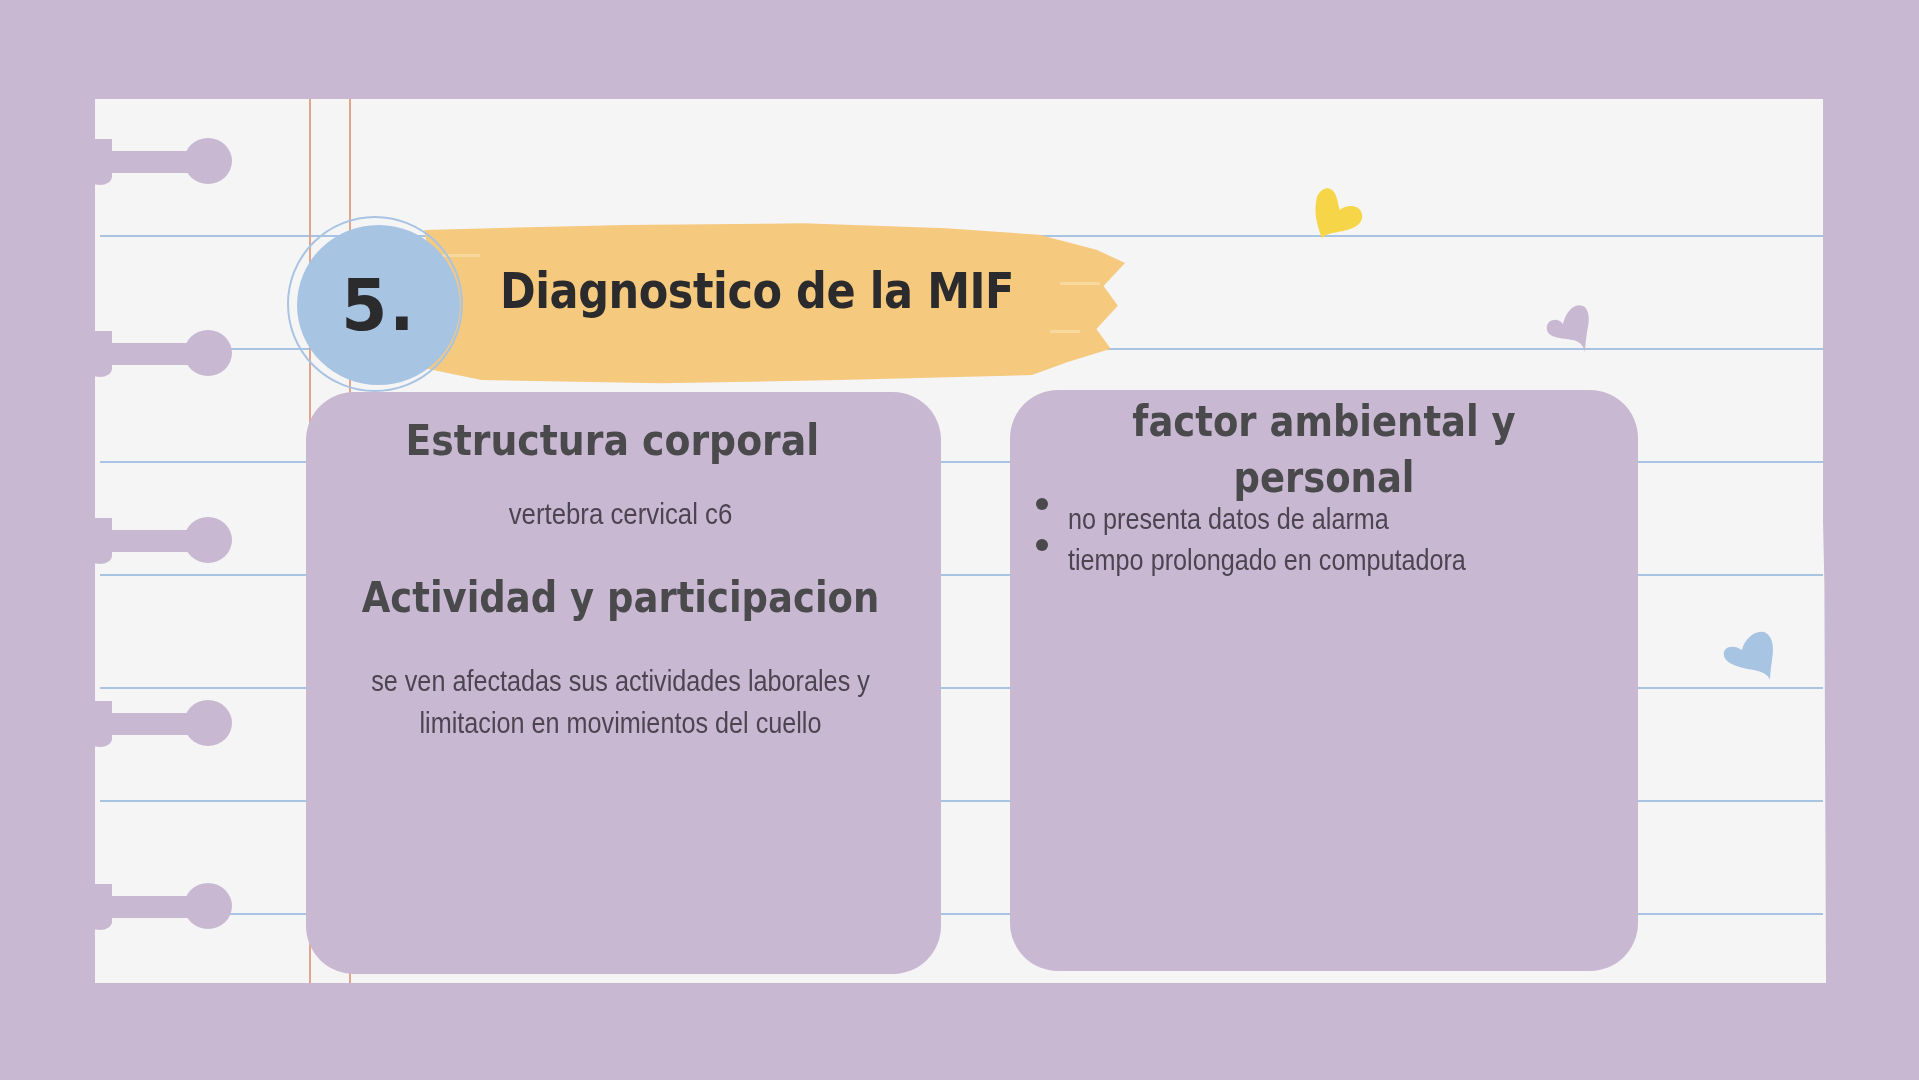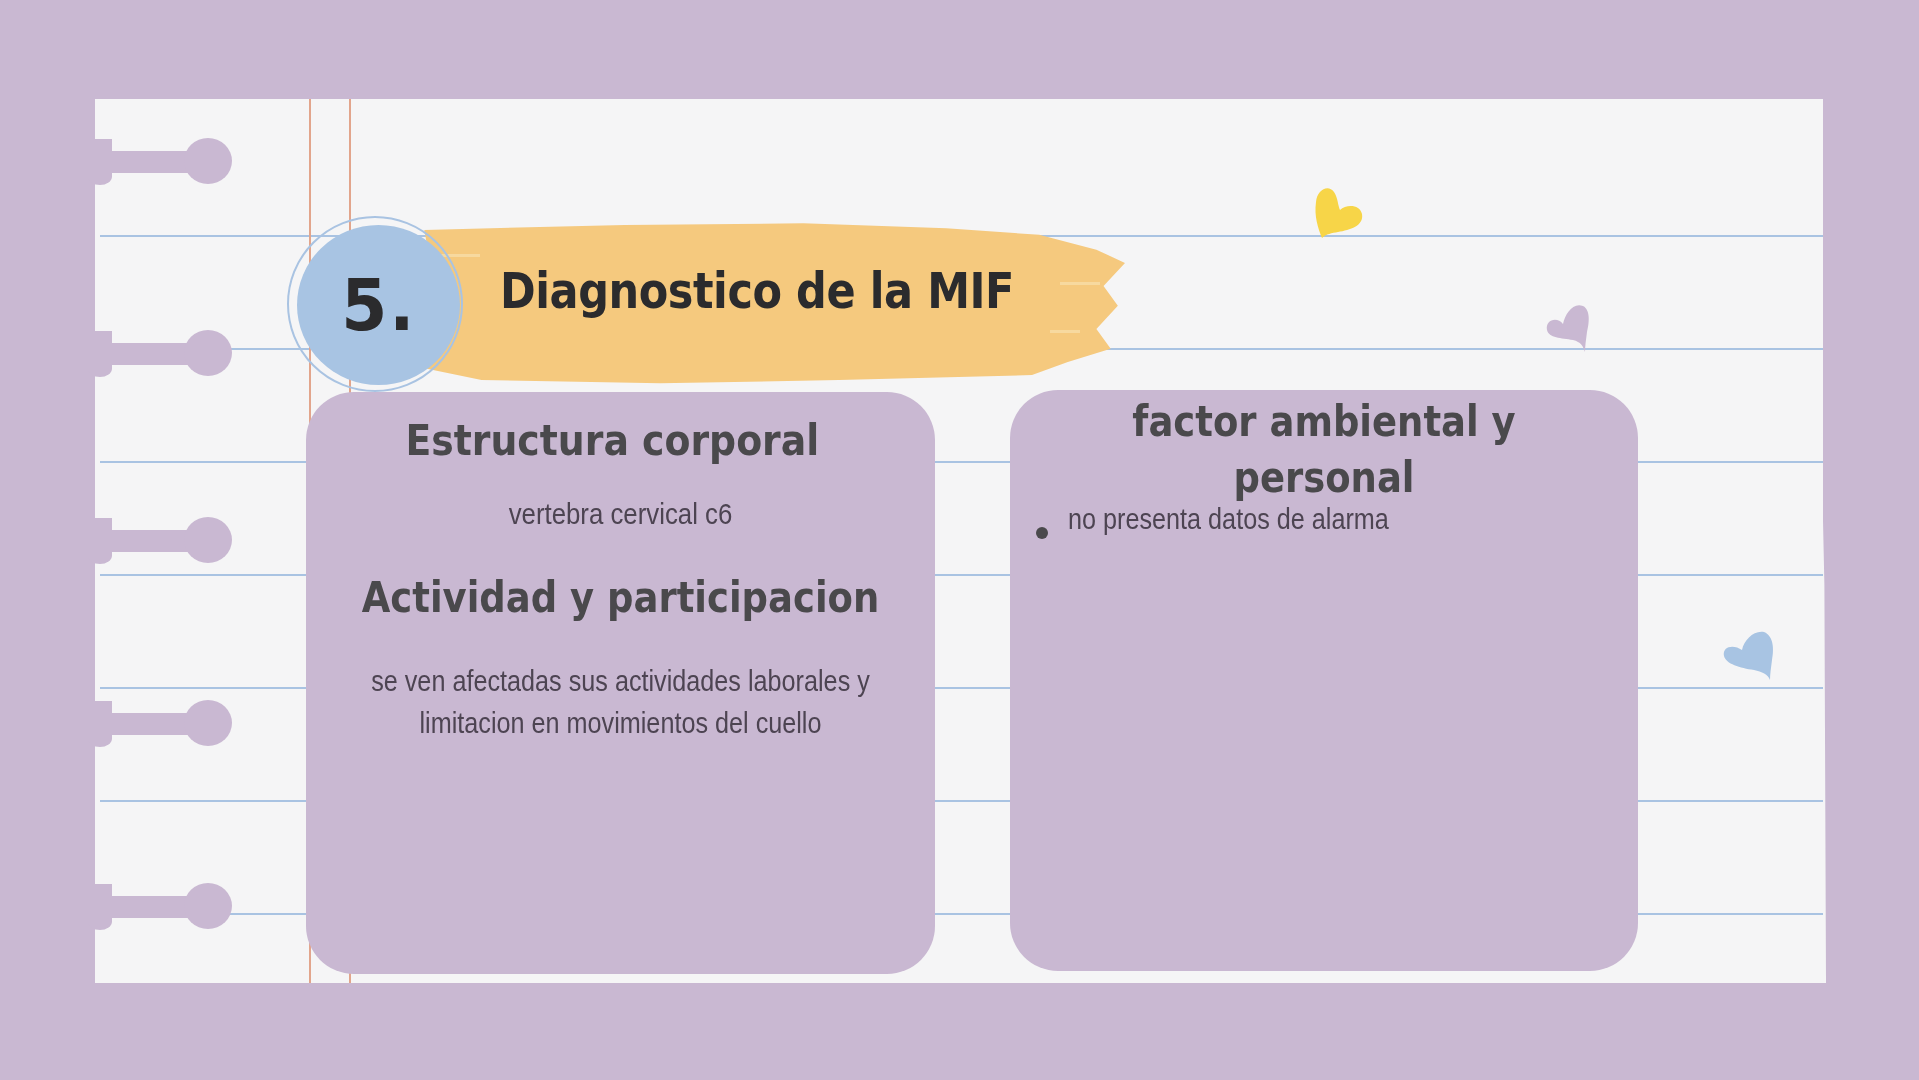--- a/index.html
+++ b/index.html
@@ -73,7 +73,7 @@
   .card {
     position: absolute; background: #C9B8D2; border-radius: 48px;
   }
-  .card-left { left: 306px; top: 392px; width: 629px; height: 582px; }
+  .card-left { left: 306px; top: 392px; width: 629px; height: 582px; padding-left: 6px; }
   .card-right { left: 1010px; top: 390px; width: 628px; height: 581px; }
   .card-head {
     position: absolute; font-family: "DejaVu Sans", sans-serif; font-weight: bold;

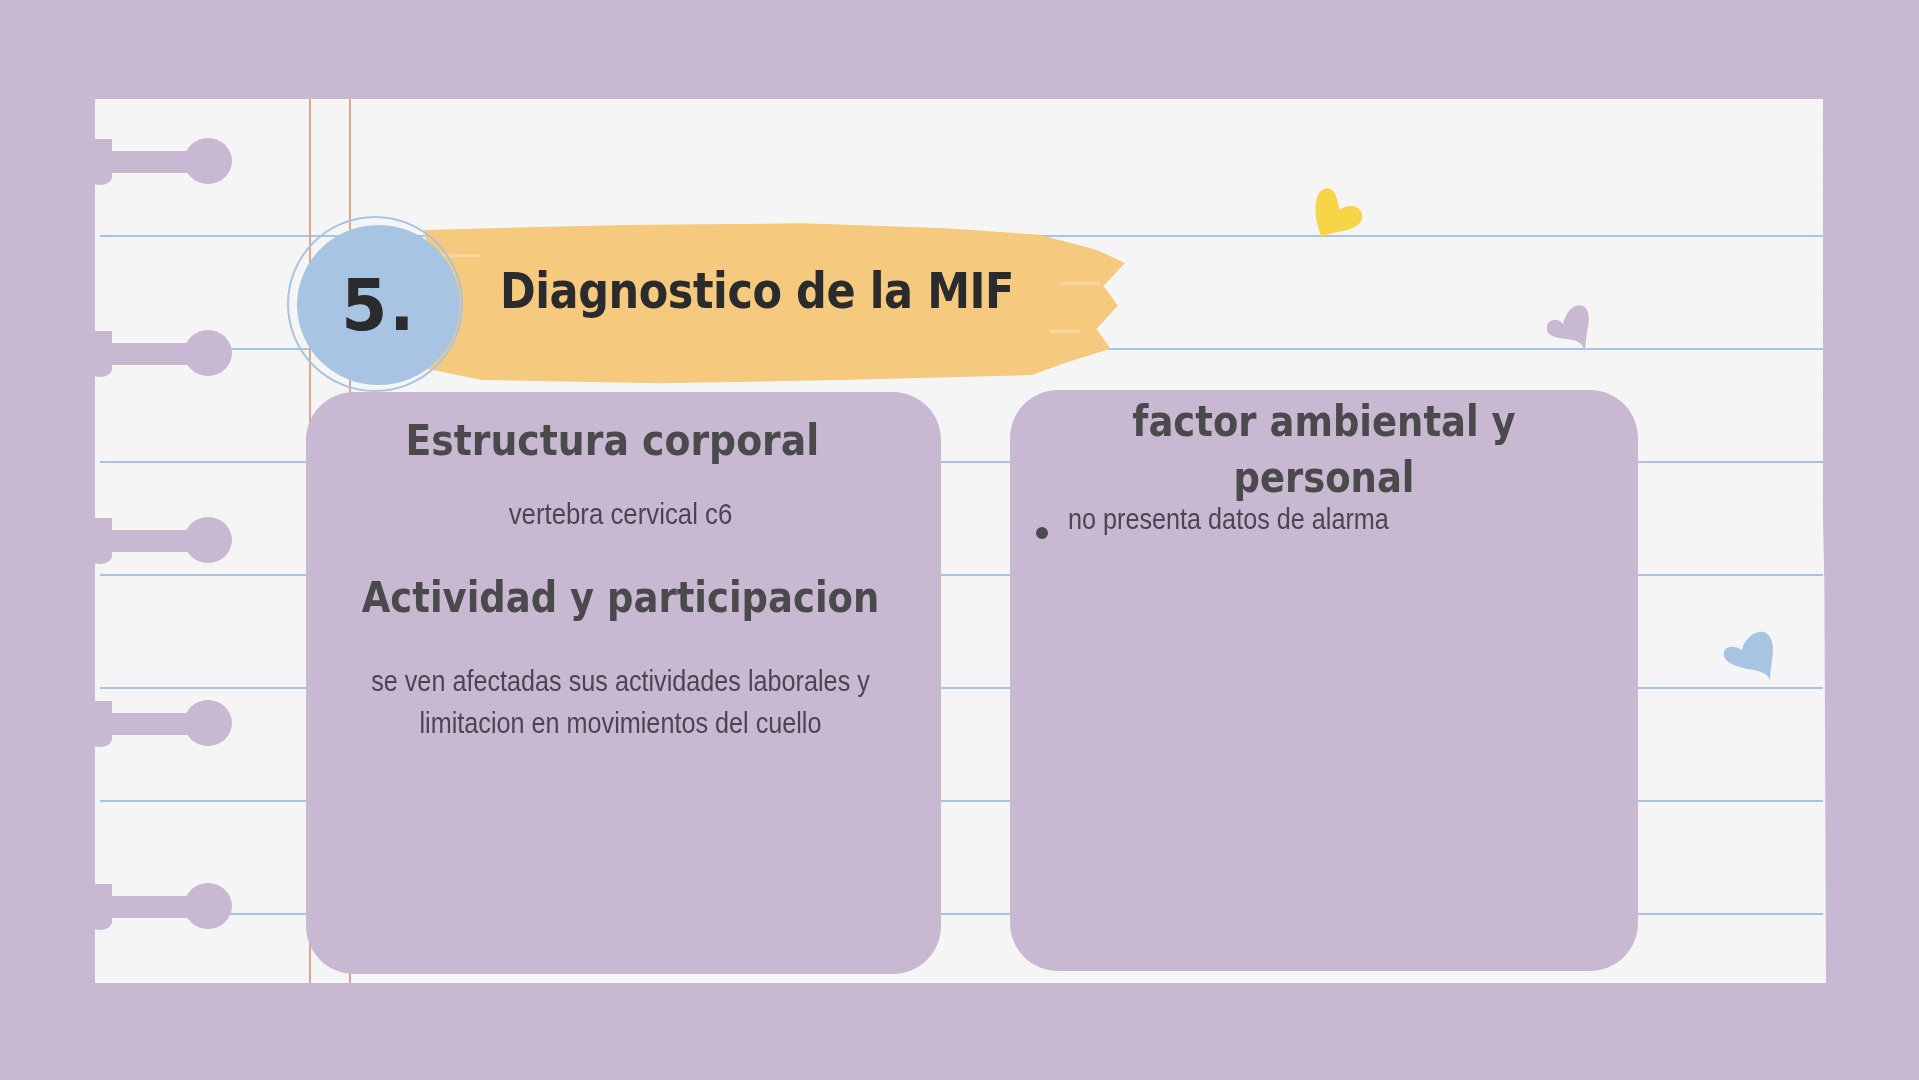--- a/index.html
+++ b/index.html
@@ -92,7 +92,7 @@
     position: absolute; left: 26px; top: 108px; margin: 0; padding: 0; list-style: none;
     font-family: "Liberation Sans", sans-serif; font-size: 30px; color: #4D4452; line-height: 41px;
   }
-  .bullets li { display: flex; align-items: flex-end; white-space: nowrap; }
+  .bullets li { display: flex; align-items: flex-start; white-space: nowrap; }
   .bullets .dot { width: 12px; height: 12px; border-radius: 50%; background: #4A494C; margin-right: 20px; flex: none; }
   .bullets .txt { display: inline-block; transform: scaleX(0.84); transform-origin: left center; }
   .heart { position: absolute; }

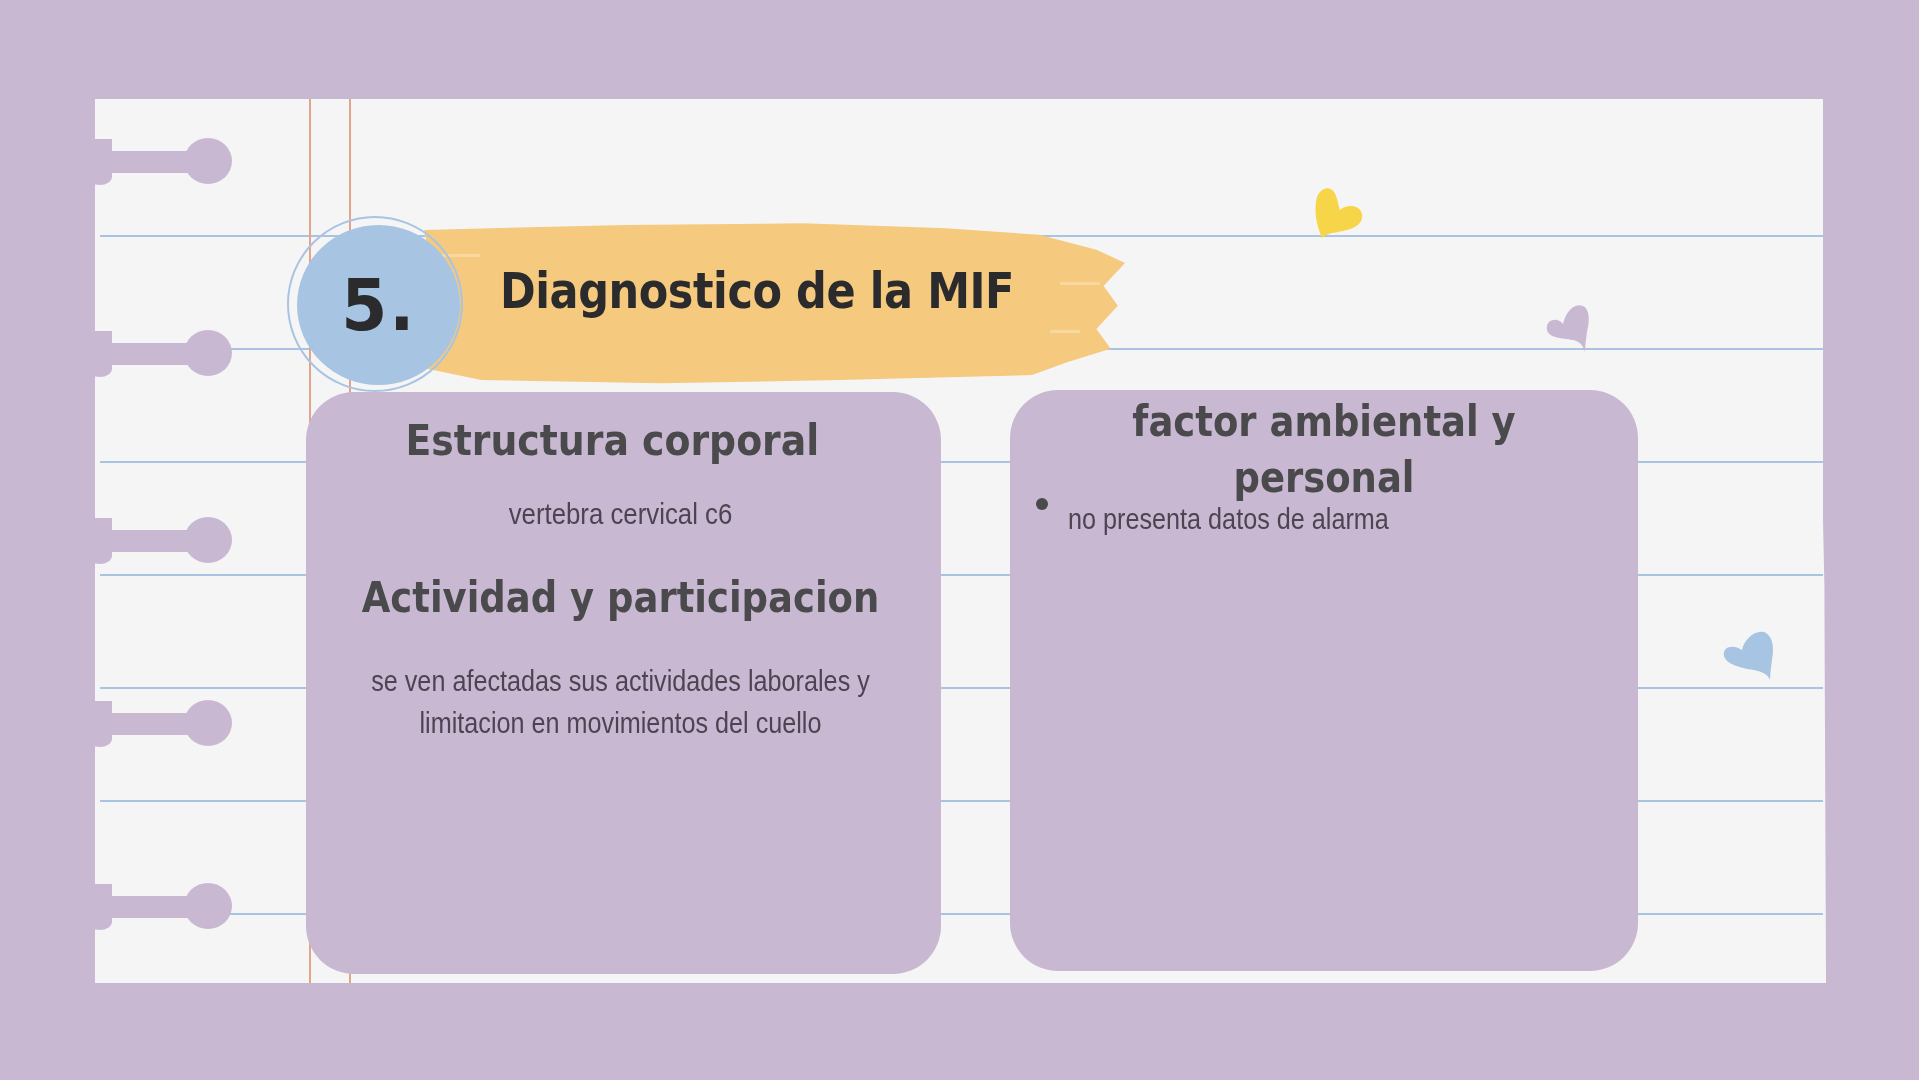--- a/index.html
+++ b/index.html
@@ -176,6 +176,10 @@
         <span class="dot"></span>
         <span class="txt">no presenta datos de alarma</span>
       </li>
+    <li>
+        <span class="dot"></span>
+        <span class="txt">tiempo prolongado en computadora</span>
+      </li>
   </ul>
 </div>
 

